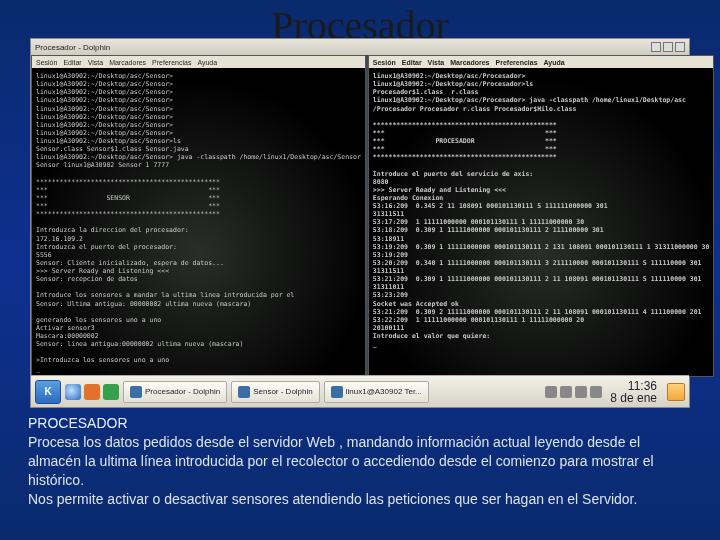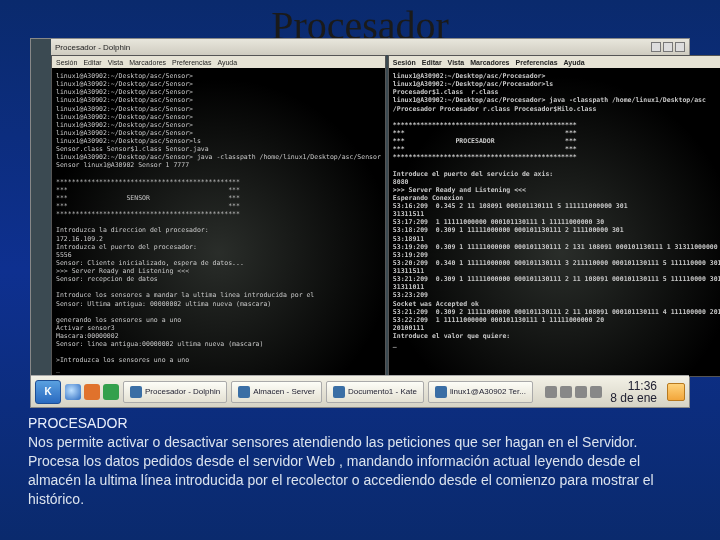--- a/index.html
+++ b/index.html
@@ -6,7 +6,7 @@
   html,body { width:720px; height:540px; overflow:hidden; font-family:Arial,sans-serif; }
   .slide { width:720px; height:540px; background:linear-gradient(180deg,#0a2a6d 0%,#0e3090 50%,#0a2a6d 100%); position:relative; }
   .title { width:100%; text-align:center; font-size:40px; font-family:Georgia,'Times New Roman',serif; color:#1a1a1a; padding-top:2px; }
-  .screenshot { position:absolute; top:38px; left:30px; width:660px; height:370px; border:1px solid #888; background:#3b4a52;padding-left:20px; }
+  .screenshot { position:absolute; top:38px; left:30px; width:660px; height:370px; border:1px solid #888; background:#3b4a52; }
   .titlebar { height:16px; background:linear-gradient(#e8e6dc,#cfccc0); display:flex; align-items:center; padding:0 4px; font-size:8px; color:#222; }
   .titlebar .winbtns { margin-left:auto; display:flex; gap:2px; }
   .titlebar .winbtns span { width:10px; height:10px; border:1px solid #777; background:#ddd; display:inline-block; }

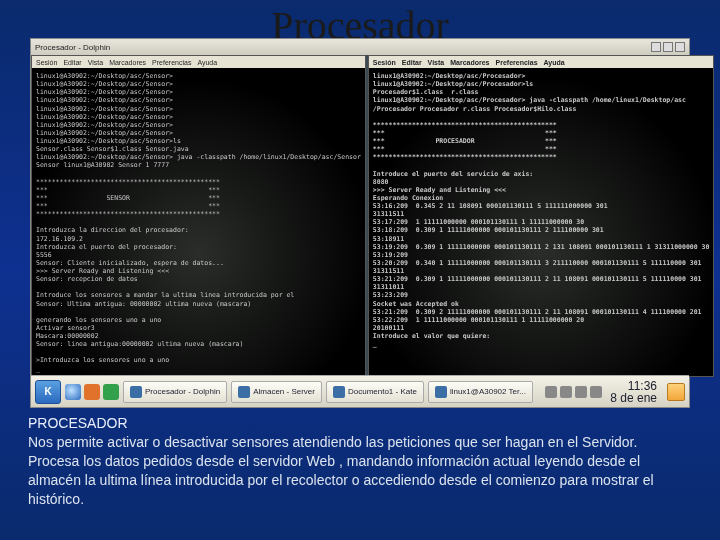--- a/index.html
+++ b/index.html
@@ -162,7 +162,7 @@
       </div>
       <div class="tray-app">
         <span class="ico"></span>
-        <span>Almacen - Server</span>
+        <span>Sensor - Dolphin</span>
       </div>
       <div class="tray-app">
         <span class="ico"></span>

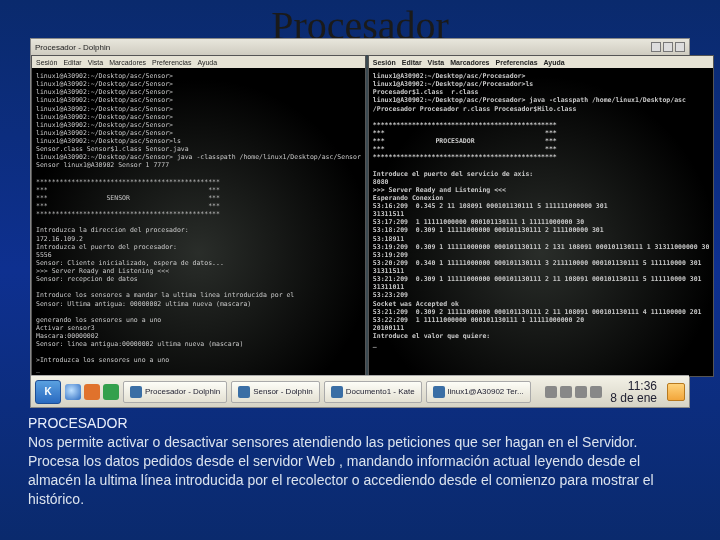--- a/index.html
+++ b/index.html
@@ -166,10 +166,6 @@
       </div>
       <div class="tray-app">
         <span class="ico"></span>
-        <span>Documento1 - Kate</span>
-      </div>
-      <div class="tray-app">
-        <span class="ico"></span>
         <span>linux1@A30902  Ter...</span>
       </div>
 

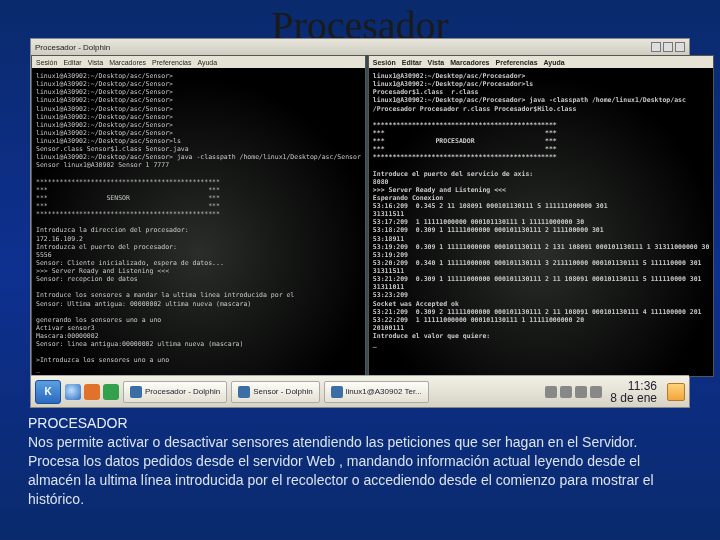--- a/index.html
+++ b/index.html
@@ -188,8 +188,8 @@
 
   <div class="caption">
     <div class="hdr">PROCESADOR</div>
+    <div>Procesa los datos pedidos desde el servidor Web , mandando información actual leyendo desde el almacén la ultima línea introducida por el recolector o accediendo  desde el comienzo para mostrar el histórico.</div>
     <div>Nos permite  activar o desactivar sensores  atendiendo las peticiones que ser hagan en el Servidor.</div>
-    <div>Procesa los datos pedidos desde el servidor Web , mandando información actual leyendo desde el almacén la ultima línea introducida por el recolector o accediendo  desde el comienzo para mostrar el histórico.</div>
   </div>
 
 </div>

